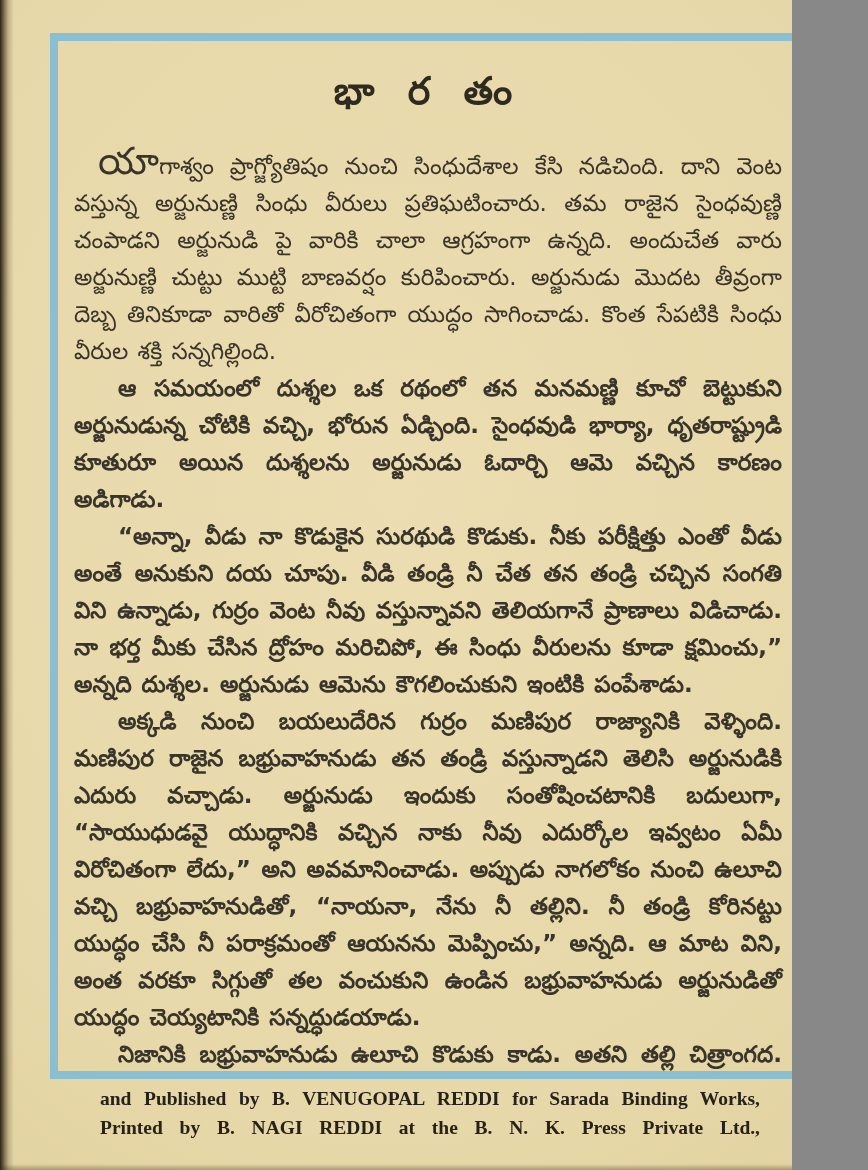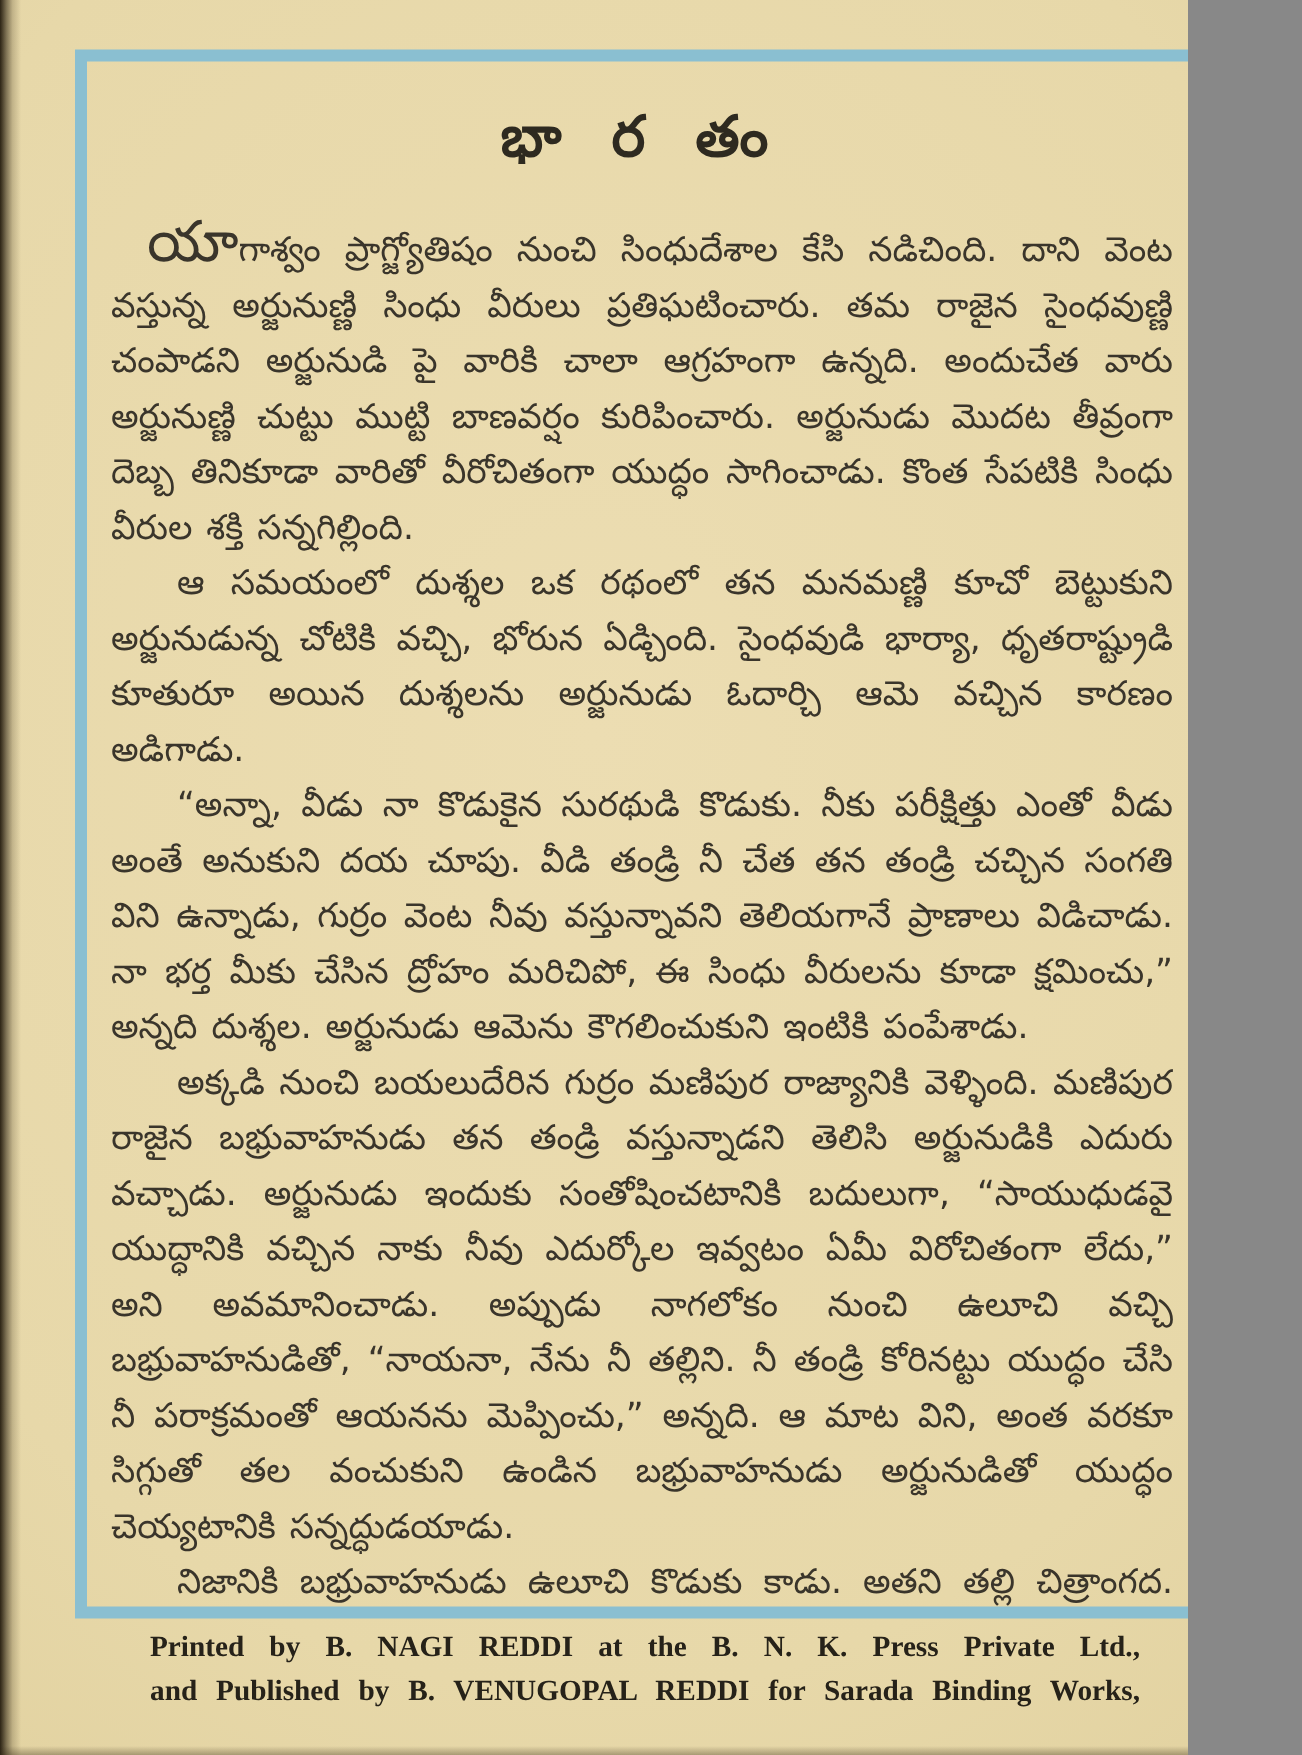--- a/index.html
+++ b/index.html
@@ -50,7 +50,7 @@
     word-spacing: 2px;
   }
   .body-text p.first  { text-indent: 24px; }
-  .body-text p.indent { text-indent: 44px; }
+  .body-text p.indent { text-indent: 44px; font-weight: bold; }
   .dropcap {
     font-size: 38px;
     line-height: 1;

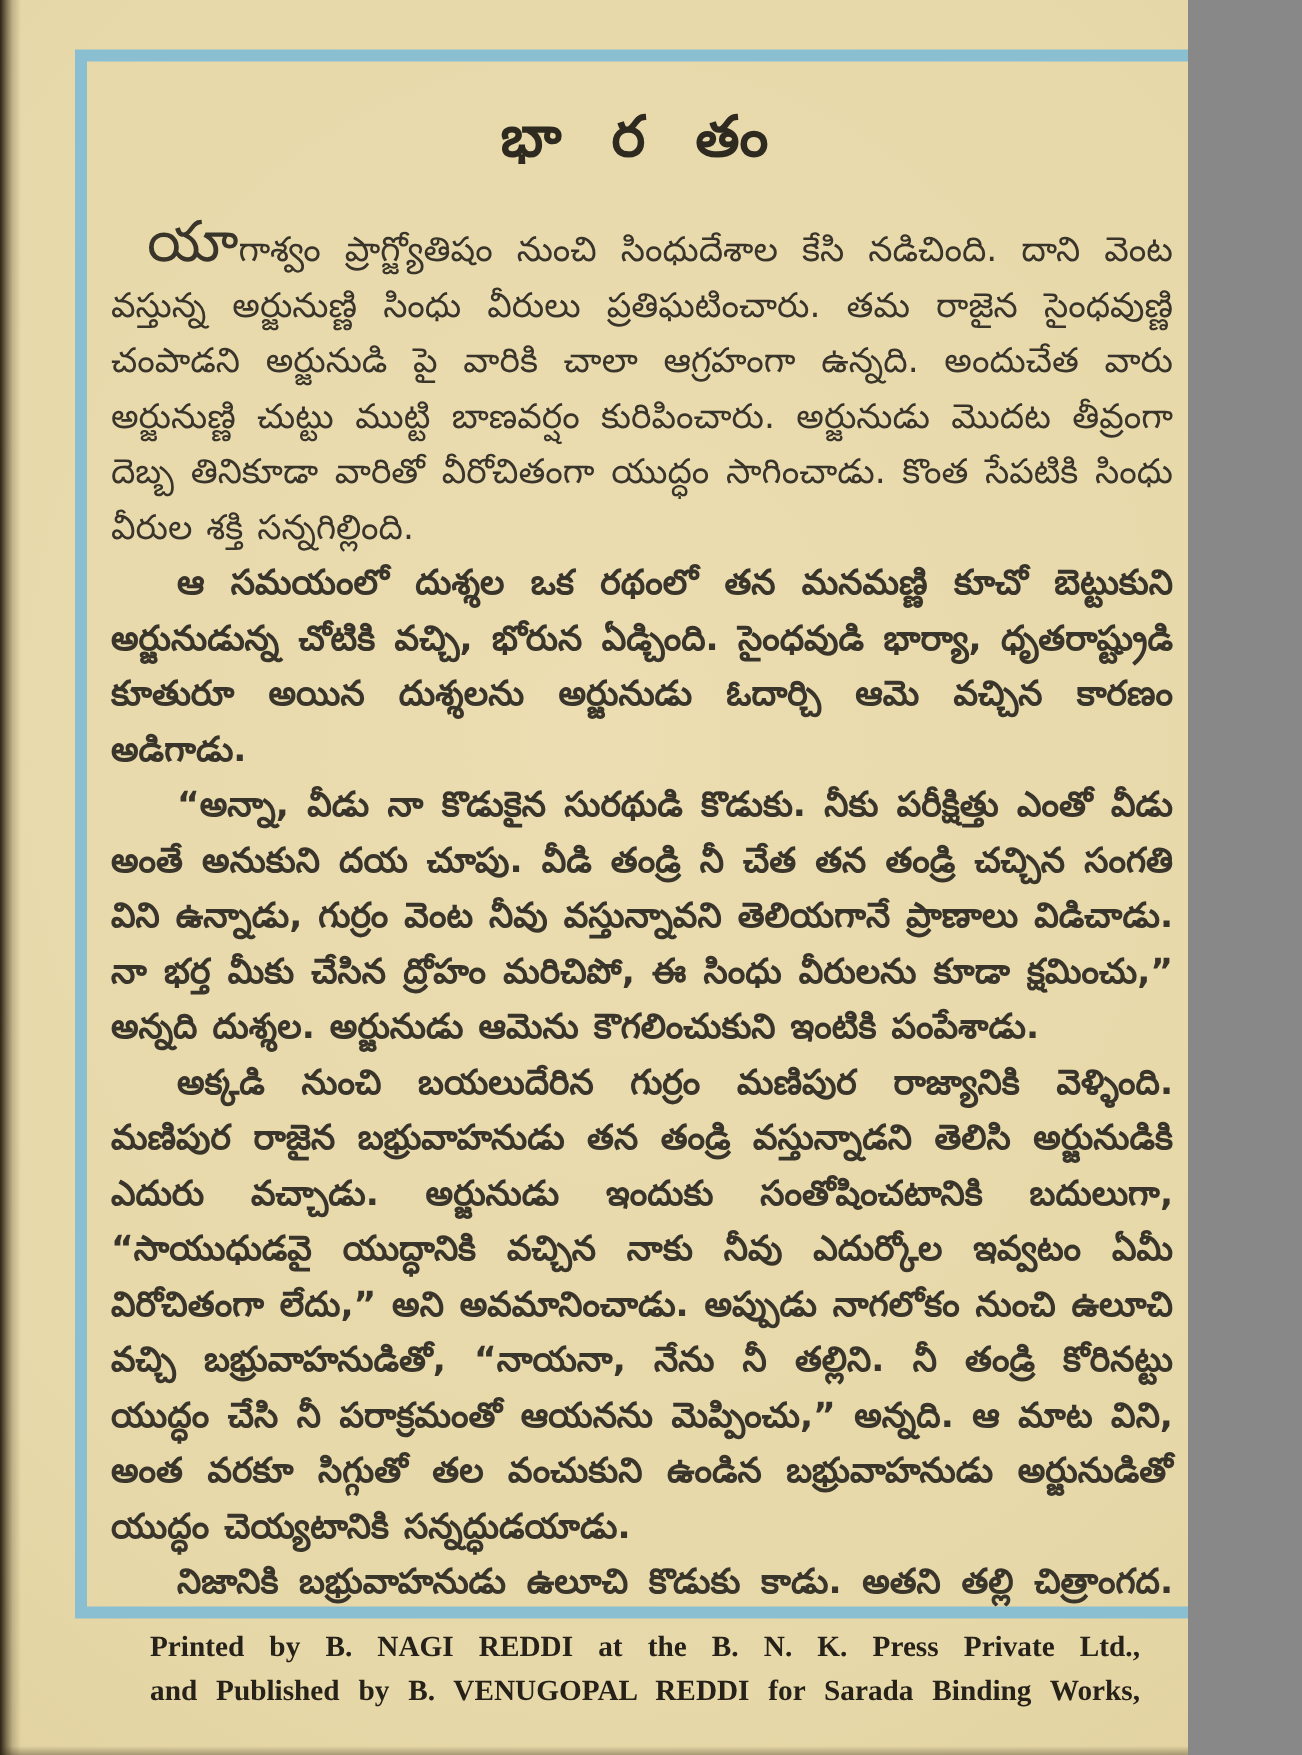--- a/index.html
+++ b/index.html
@@ -108,8 +108,8 @@
   </div>
 
   <div class="footer" lang="en">
+    <div class="footer-line">and Published by B. VENUGOPAL REDDI for Sarada Binding Works,</div>
     <div class="footer-line">Printed by B. NAGI REDDI at the B. N. K. Press Private Ltd.,</div>
-    <div class="footer-line">and Published by B. VENUGOPAL REDDI for Sarada Binding Works,</div>
   </div>
 
   <div class="smudge s3"></div>

